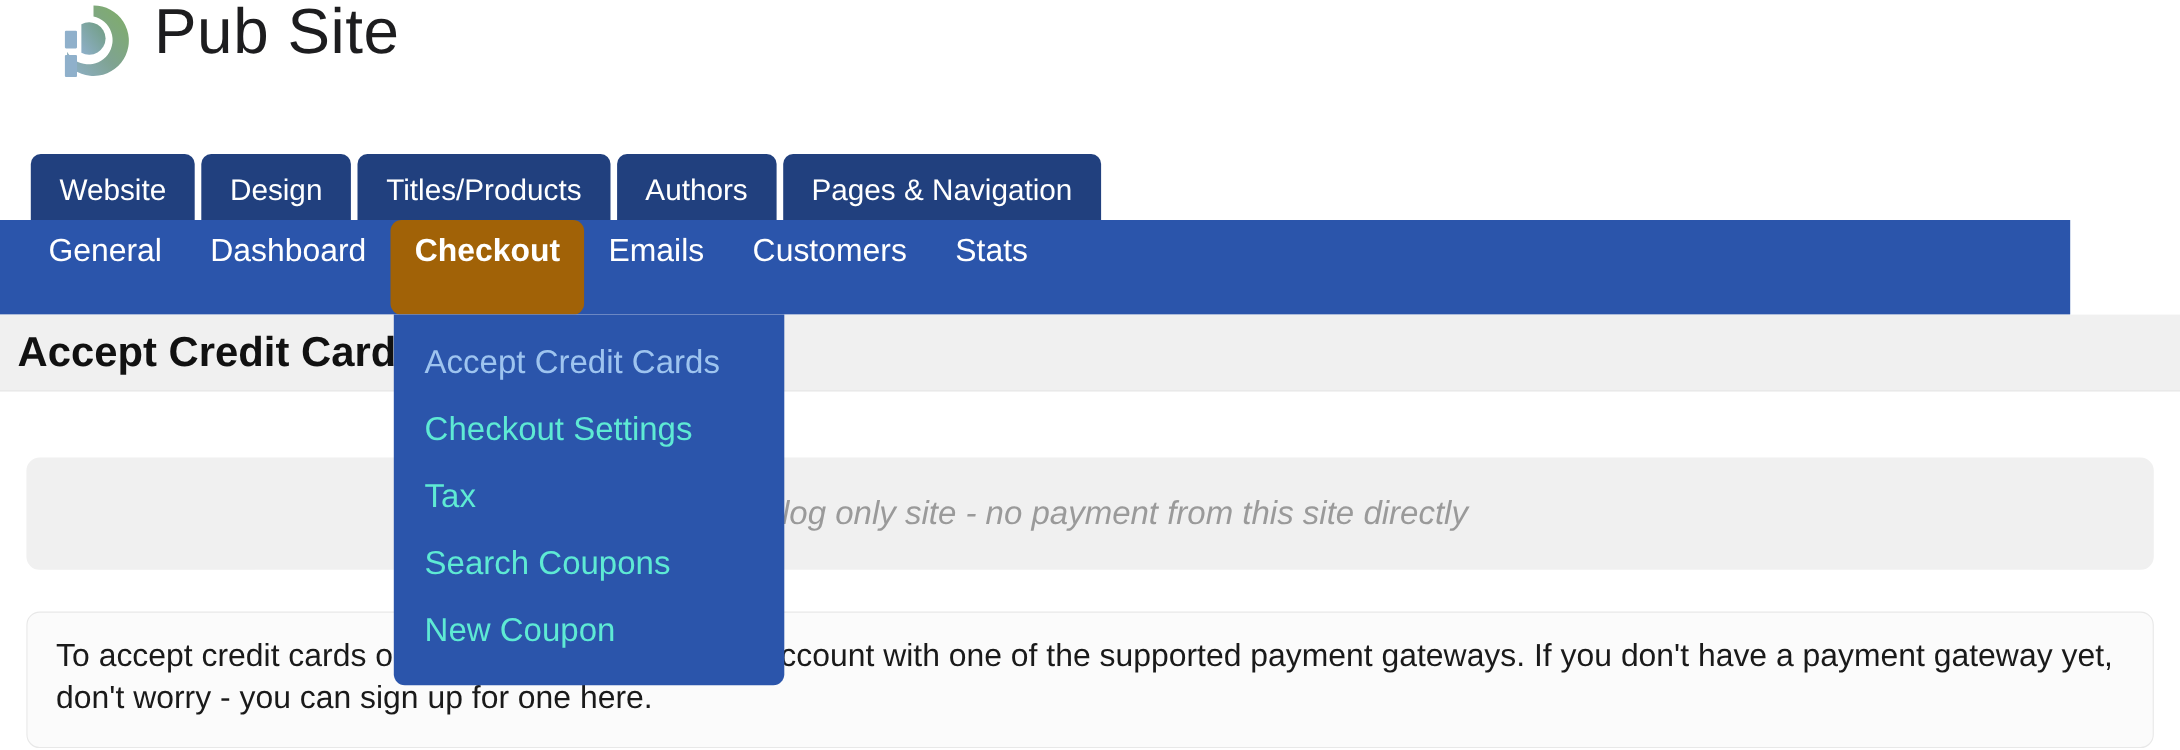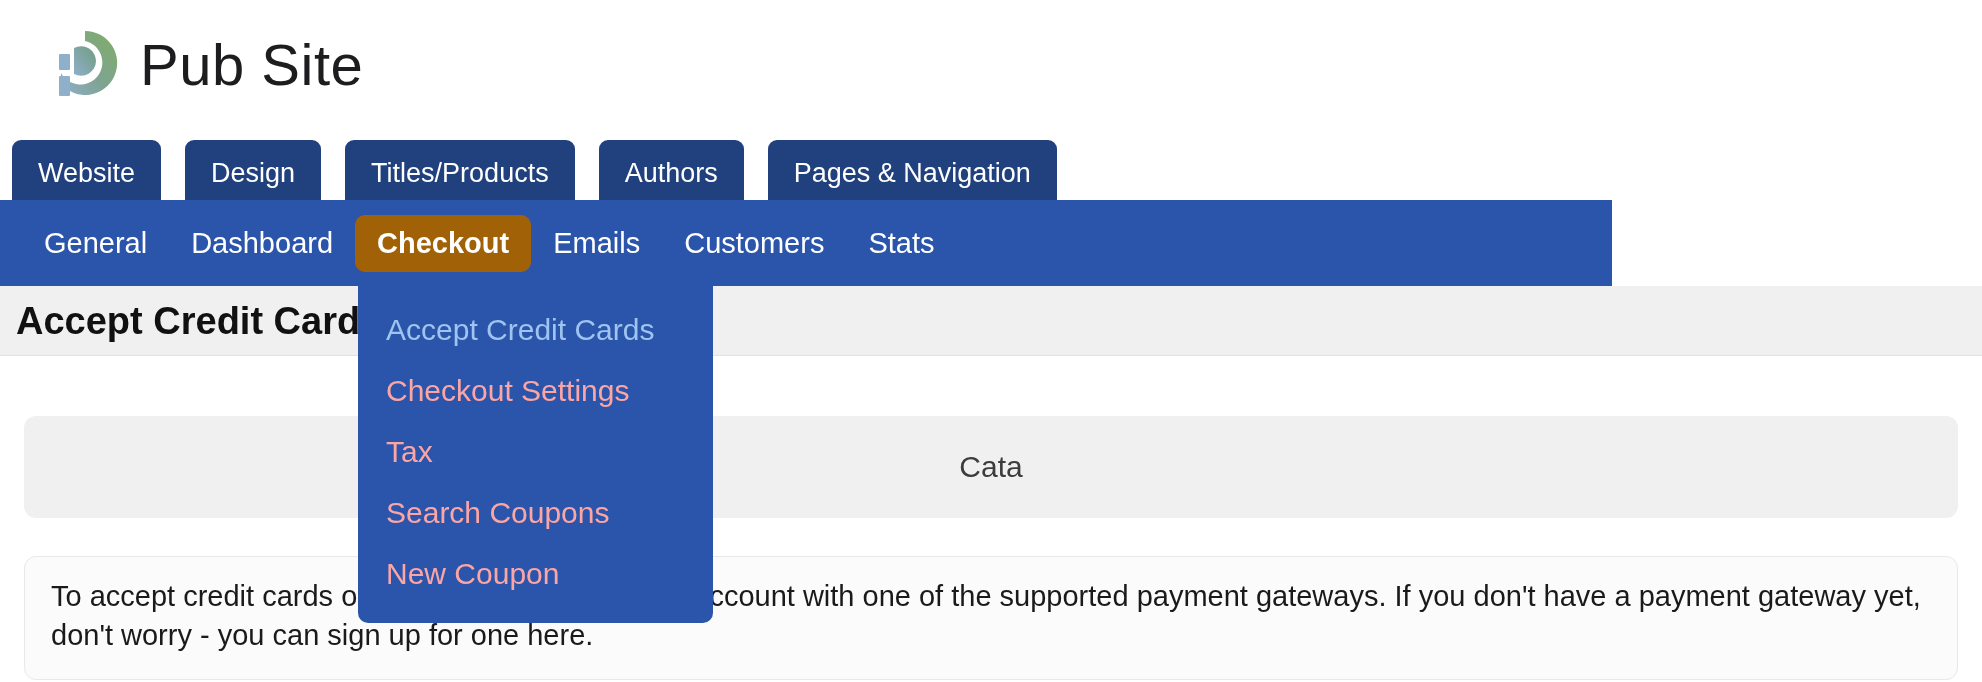--- a/index.html
+++ b/index.html
@@ -25,7 +25,7 @@
     top: 0px;
     height: 100px;
     display: flex;
-    align-items: flex-end;
+    align-items: flex-start;
     gap: 18px;
   }
   .brand-mark {

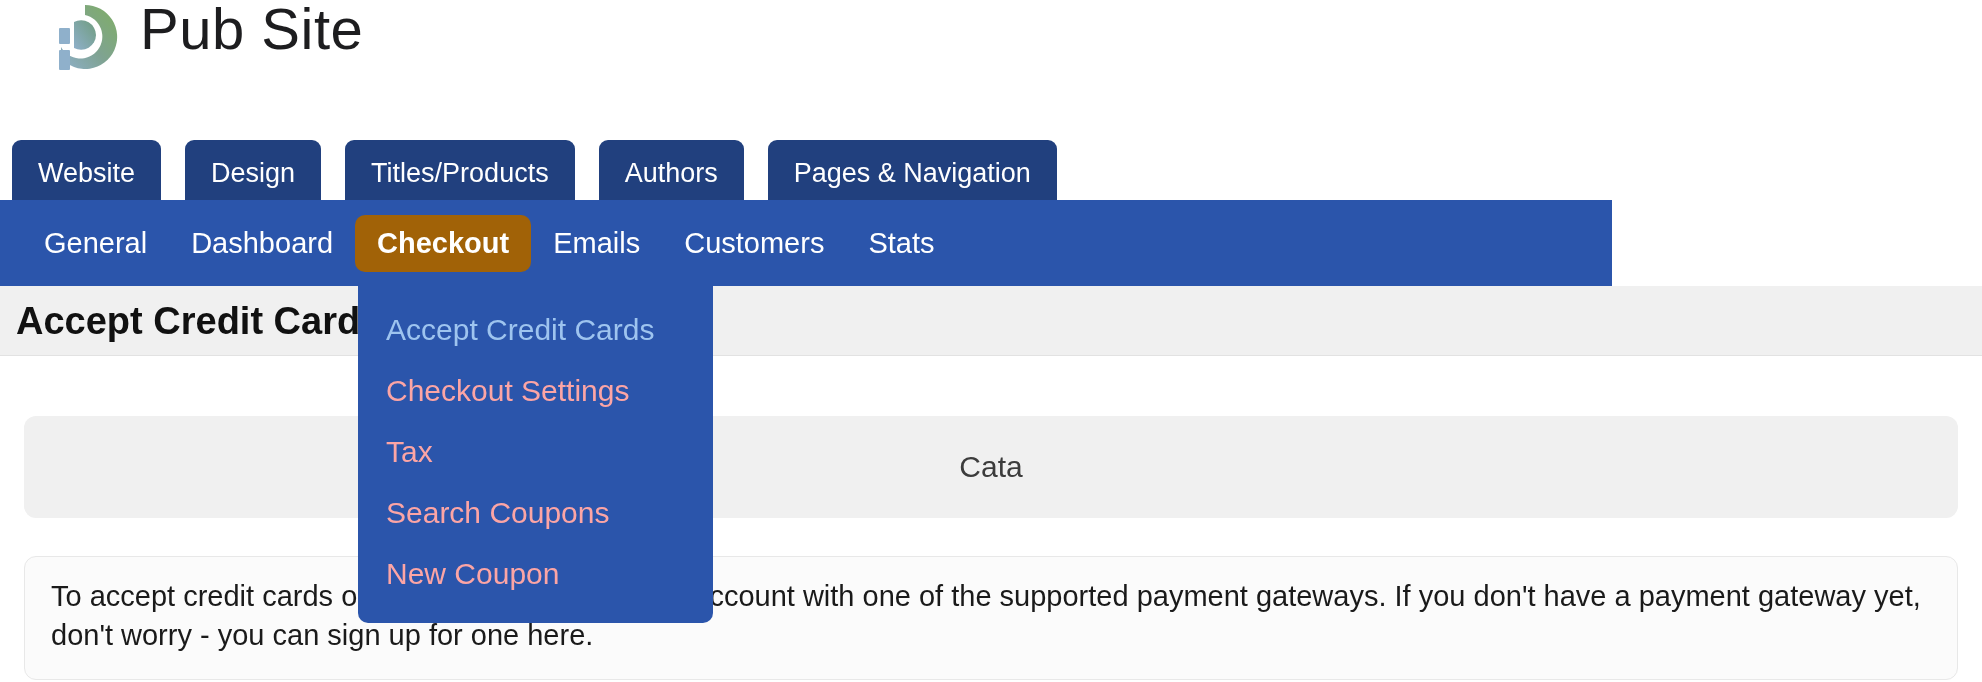--- a/index.html
+++ b/index.html
@@ -53,8 +53,8 @@
     height: 72px;
     display: flex;
     align-items: flex-end;
-    gap: 24px;
-    padding-left: 12px;
+    gap: 6px;
+    padding-left: 28px;
   }
   .tab {
     background: #21407e;

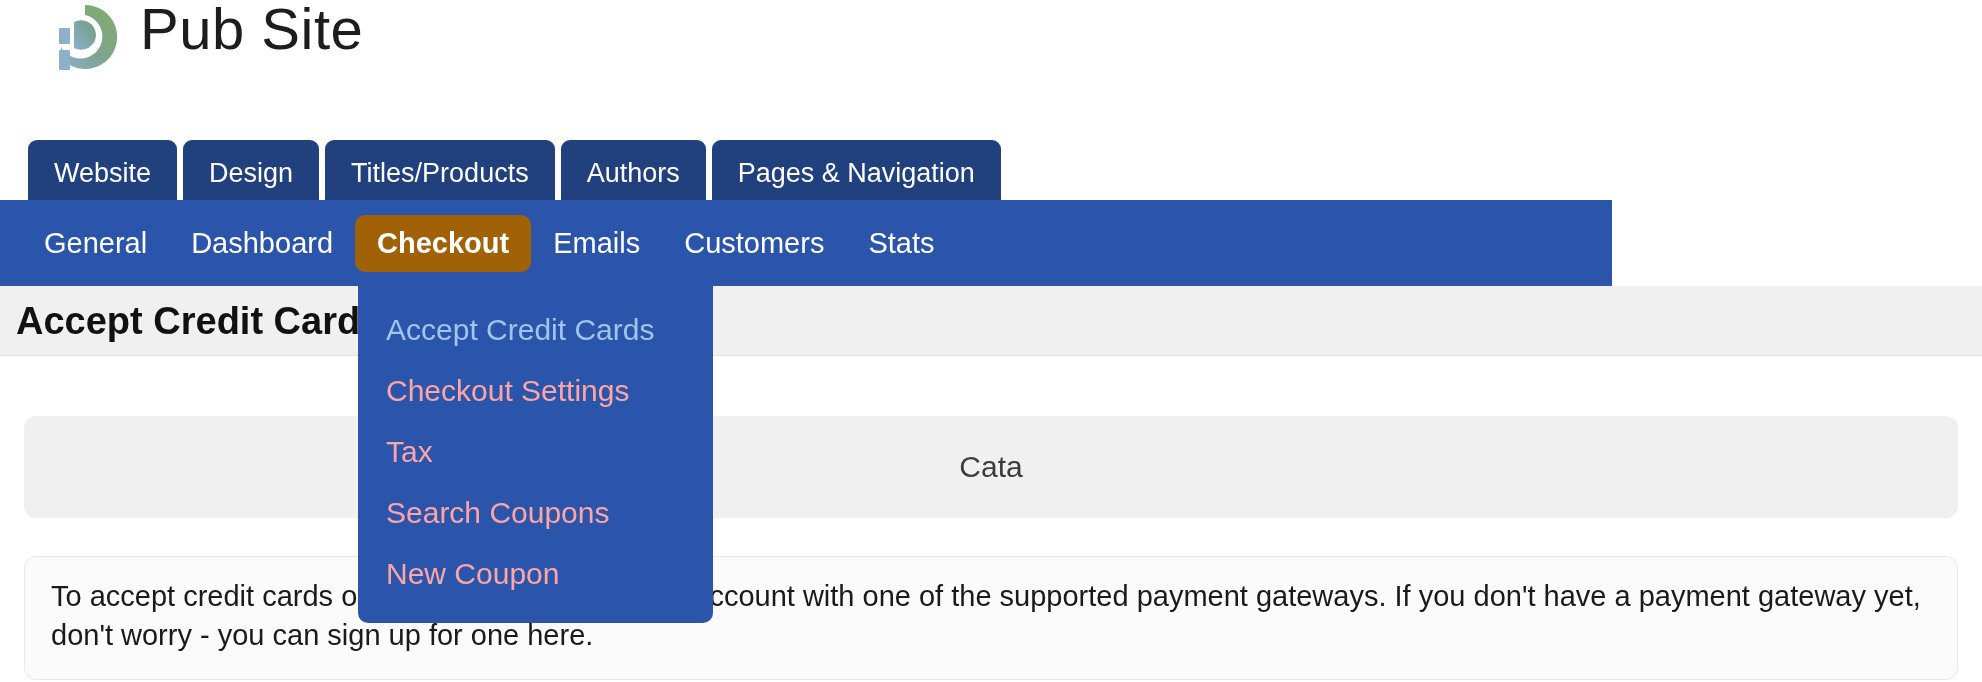--- a/index.html
+++ b/index.html
@@ -76,11 +76,10 @@
     position: absolute;
     left: 0;
     top: 200px;
-    width: 1612px;
+    width: 1882px;
     height: 86px;
     background: #2b55ab;
     display: flex;
-    align-items: center;
     gap: 0px;
     padding-left: 22px;
   }

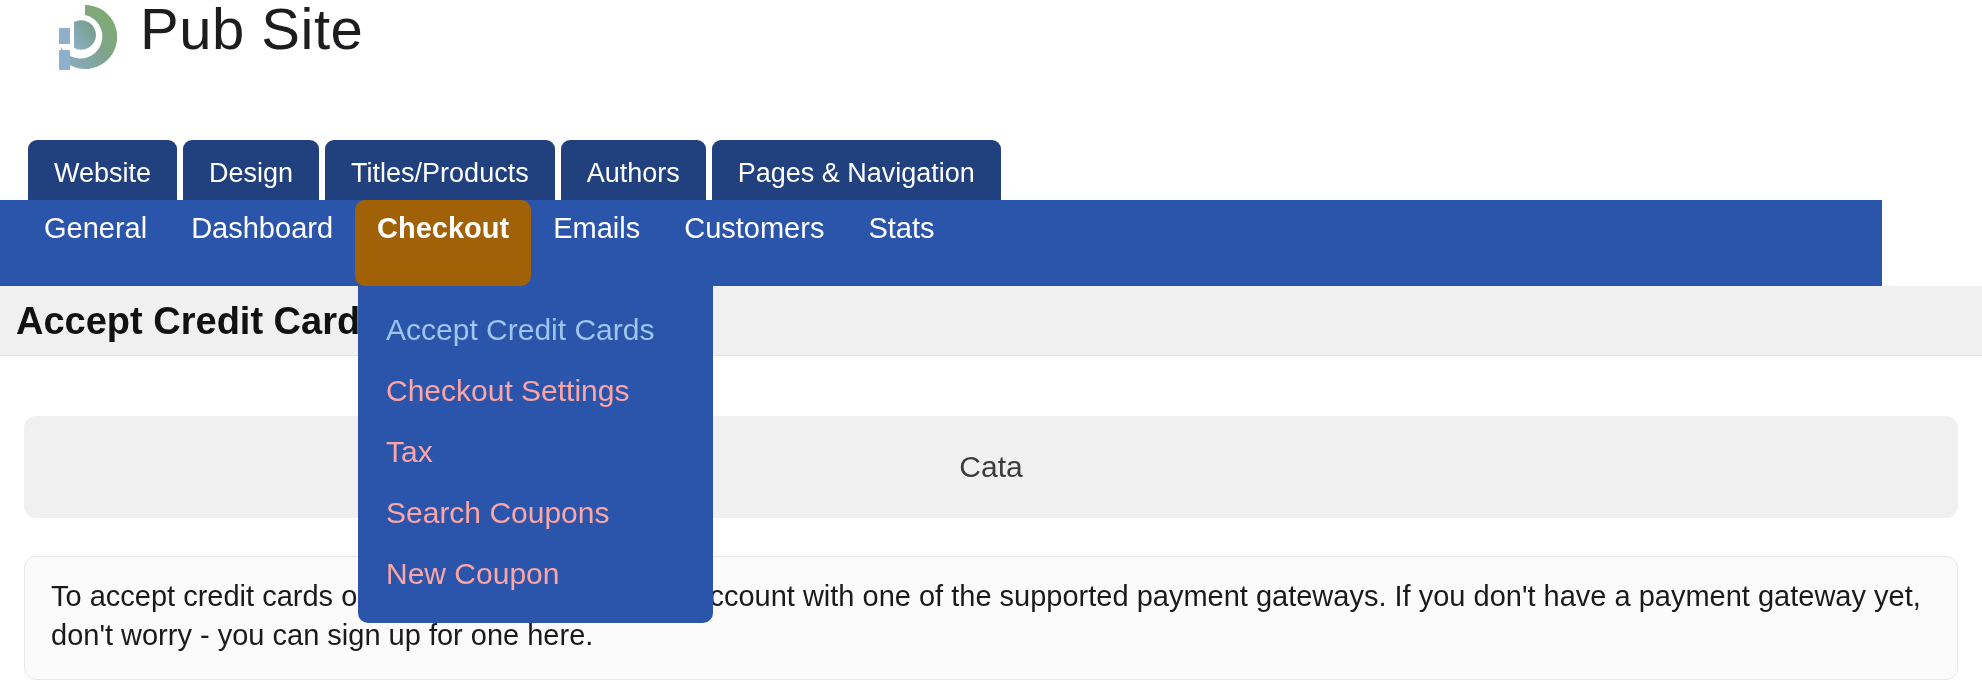--- a/index.html
+++ b/index.html
@@ -168,7 +168,7 @@
     z-index: 50;
   }
   .dropdown-item {
-    color: #fca5a5;
+    color: #5eead4;
     font-size: 30px;
     line-height: 1;
     padding: 15px 0 16px 28px;

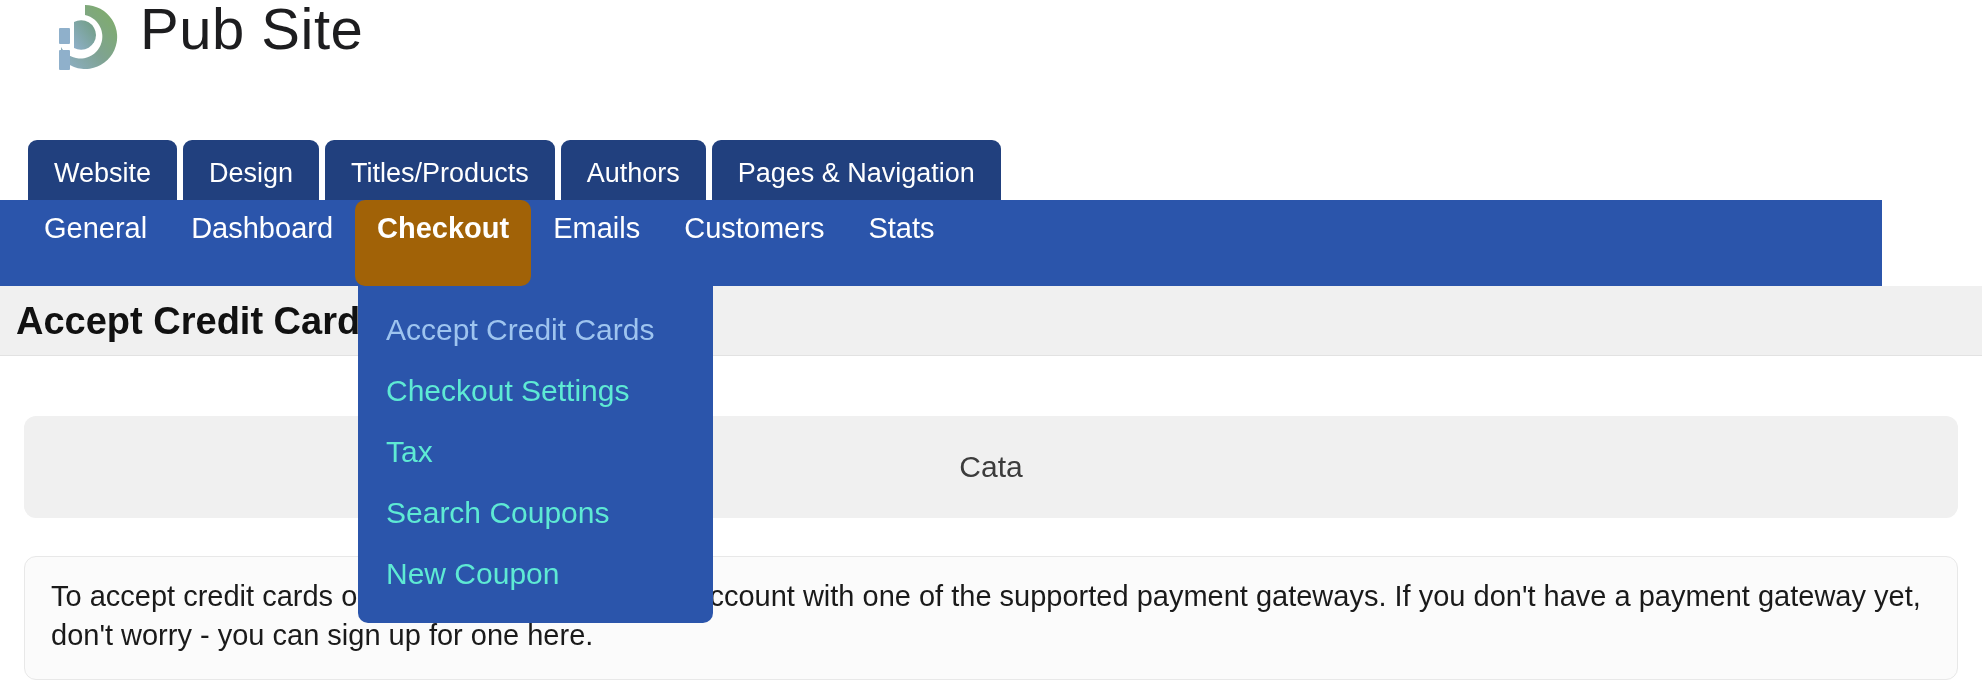--- a/index.html
+++ b/index.html
@@ -232,6 +232,7 @@
   <div class="content">
     <div class="notice-box">
       <span>Cata</span>
+        <span class="em">log only site - no payment from this site directly</span>
     </div>
     <div class="info-box">
       <span>To accept credit cards on your site, you'll need an account with one of the supported payment gateways. If you don't have a payment gateway yet, don't worry - you can sign up for one here.</span>

